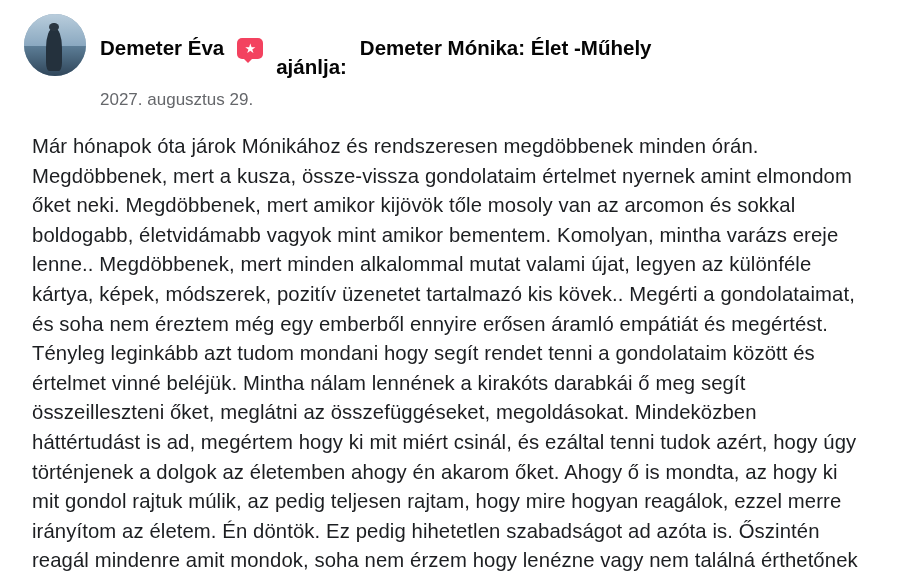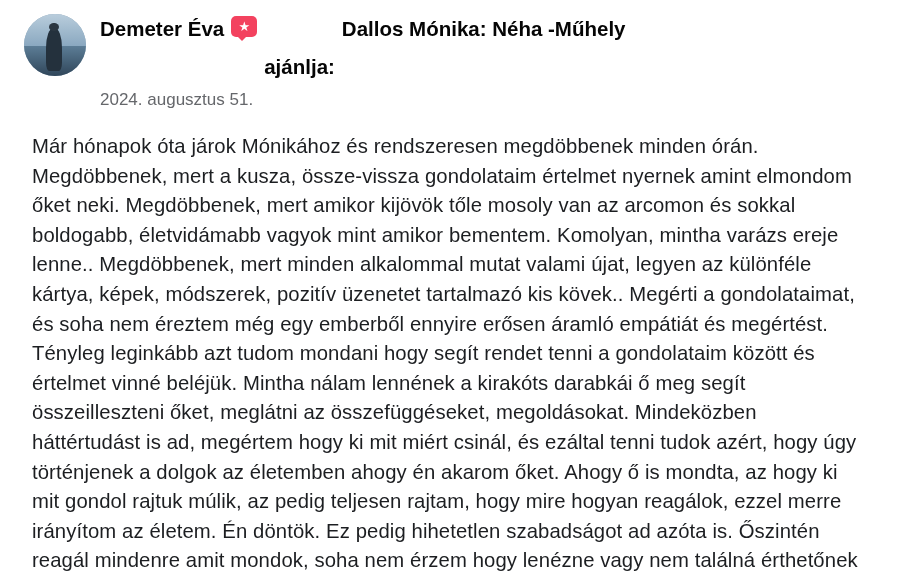--- a/index.html
+++ b/index.html
@@ -70,9 +70,9 @@
   }
   .line1 {
     display: flex;
-    align-items: flex-start;
+    align-items: center;
     flex-wrap: wrap;
-    gap: 7px;
+    gap: 13px;
     font-size: 20.5px;
     line-height: 26px;
   }

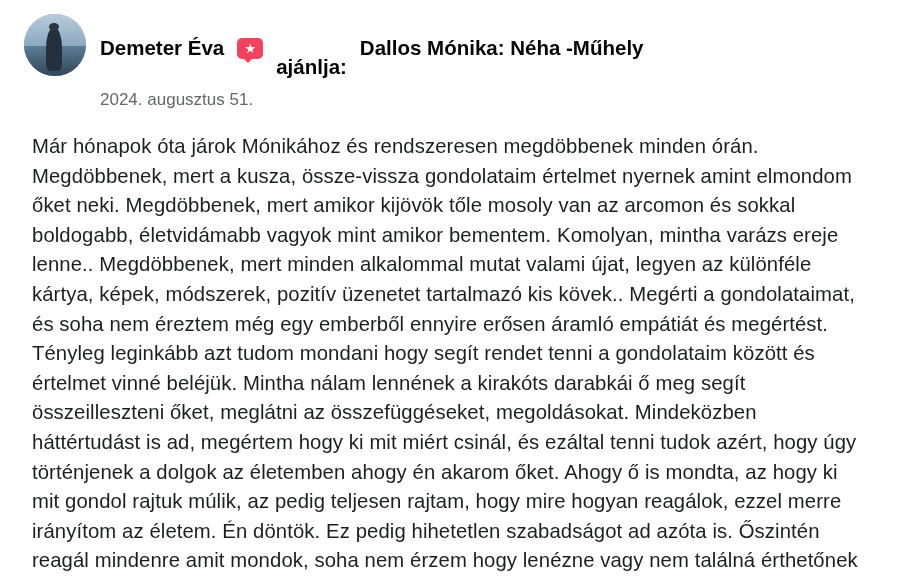--- a/index.html
+++ b/index.html
@@ -152,7 +152,7 @@
           <span class="star">★</span>
         </span>
         <span class="verb">ajánlja:</span>
-        <span class="target">Dallos Mónika: Néha -Műhely</span>
+        <span class="target">Demeter Mónika: Élet -Műhely</span>
       </div>
       <div class="date">2024. augusztus 51.</div>
     </div>

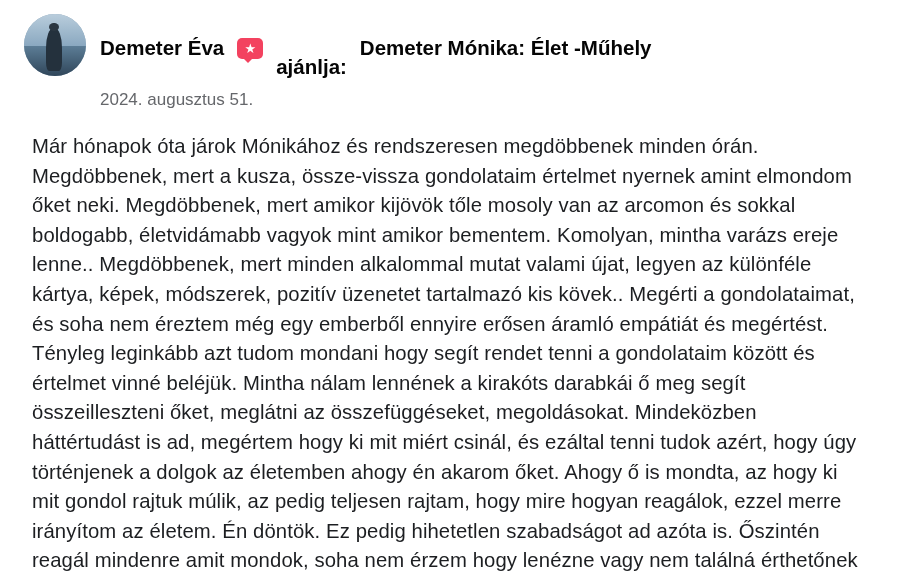--- a/index.html
+++ b/index.html
@@ -154,7 +154,7 @@
         <span class="verb">ajánlja:</span>
         <span class="target">Demeter Mónika: Élet -Műhely</span>
       </div>
-      <div class="date">2024. augusztus 51.</div>
+      <div class="date">2027. augusztus 29.</div>
     </div>
 
   </div>

